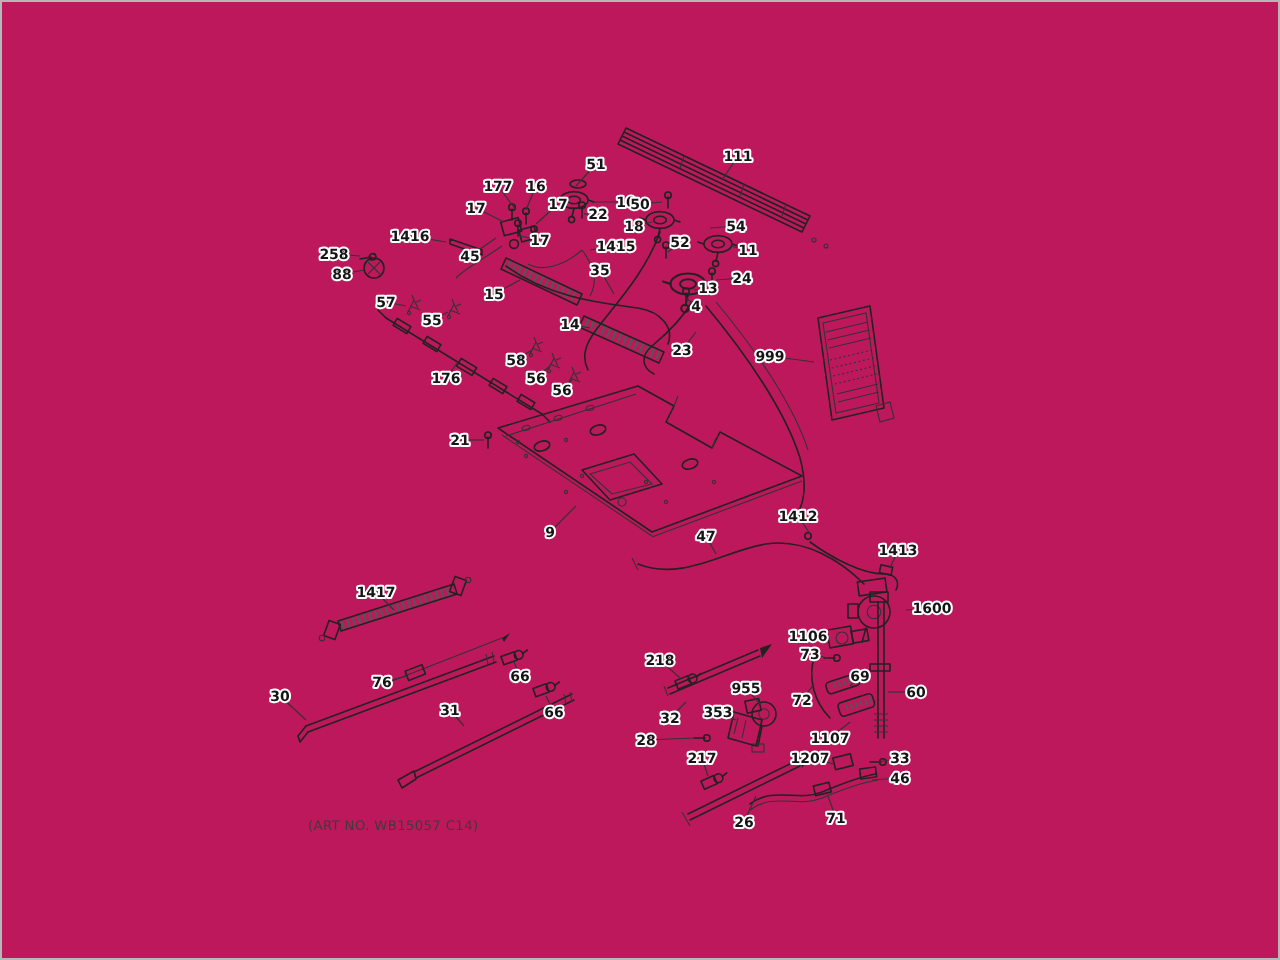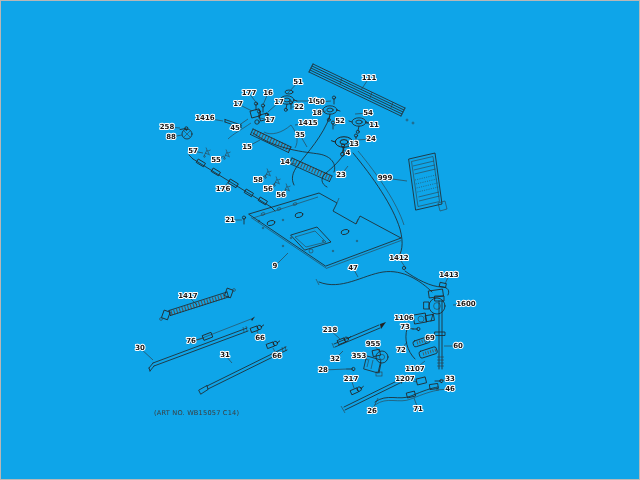--- a/index.html
+++ b/index.html
@@ -5,7 +5,7 @@
   html,body { margin:0; padding:0; background:#ffffff; }
   .page {
     position:relative; width:638px; height:478px;
-    border:1px solid #b7b7b7; background:#0ea5e9;
+    border:1px solid #b7b7b7; background:#be185d;
     font-family:"Liberation Sans", sans-serif;
     overflow:hidden;
   }

